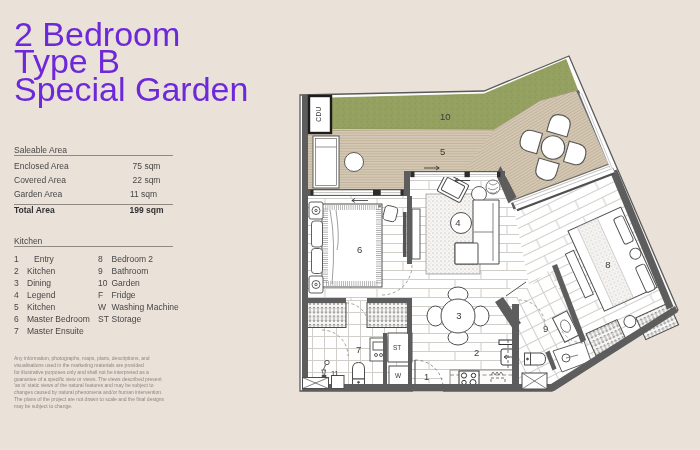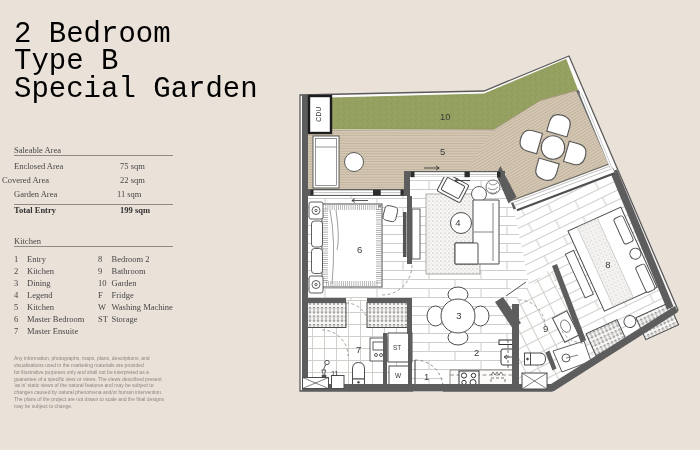--- a/index.html
+++ b/index.html
@@ -5,8 +5,8 @@
   html,body{margin:0;padding:0;}
   .page{position:relative;width:700px;height:450px;background:#EAE1D9;overflow:hidden;
         font-family:"Liberation Sans", sans-serif;}
-  .title{font-family:Liberation Mono, monospace;font-size:29px;line-height:27.8px;
-         color:#000000;margin:20.5px 0 0 14px;}
+  .title{font-family:Liberation Sans, sans-serif;font-size:34px;line-height:27.8px;
+         color:#6d28d9;margin:20.5px 0 0 14px;}
   .abs{position:absolute;font-size:8.5px;color:#474747;line-height:10px;white-space:nowrap;font-family:Liberation Serif, serif;}
   .hr{position:absolute;left:14px;width:159px;border-top:1px solid #8f8a84;height:0;}
   .bold{font-weight:bold;color:#303030;}

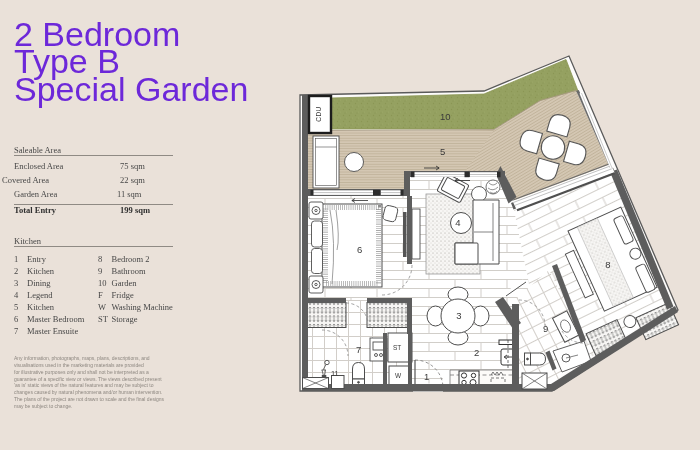--- a/index.html
+++ b/index.html
@@ -7,7 +7,7 @@
         font-family:"Liberation Sans", sans-serif;}
   .title{font-family:Liberation Sans, sans-serif;font-size:34px;line-height:27.8px;
          color:#6d28d9;margin:20.5px 0 0 14px;}
-  .abs{position:absolute;font-size:8.5px;color:#474747;line-height:10px;white-space:nowrap;font-family:Liberation Serif, serif;}
+  .abs{position:absolute;font-size:8.5px;color:#474747;line-height:10px;white-space:nowrap;}
   .hr{position:absolute;left:14px;width:159px;border-top:1px solid #8f8a84;height:0;}
   .bold{font-weight:bold;color:#303030;}
   .ra{text-align:left;}

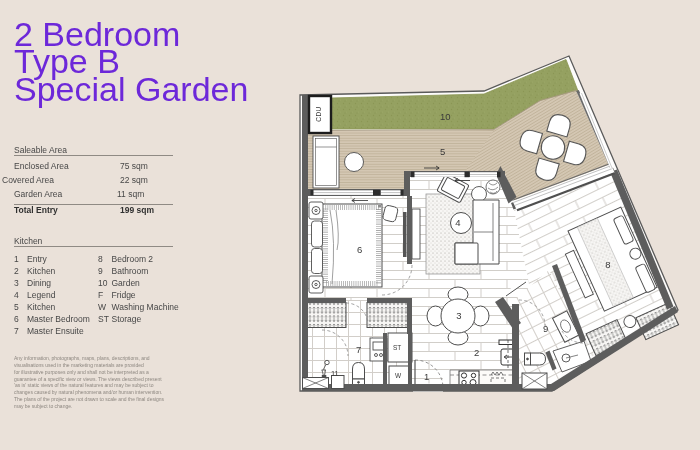--- a/index.html
+++ b/index.html
@@ -10,7 +10,7 @@
   .abs{position:absolute;font-size:8.5px;color:#474747;line-height:10px;white-space:nowrap;}
   .hr{position:absolute;left:14px;width:159px;border-top:1px solid #8f8a84;height:0;}
   .bold{font-weight:bold;color:#303030;}
-  .ra{text-align:left;}
+  .ra{text-align:center;}
   .disc{position:absolute;left:14px;top:355px;width:180px;font-size:5px;line-height:6.85px;color:#8d8780;}
   svg.plan{position:absolute;left:0;top:0;}
   text{font-family:"Liberation Sans",sans-serif;}

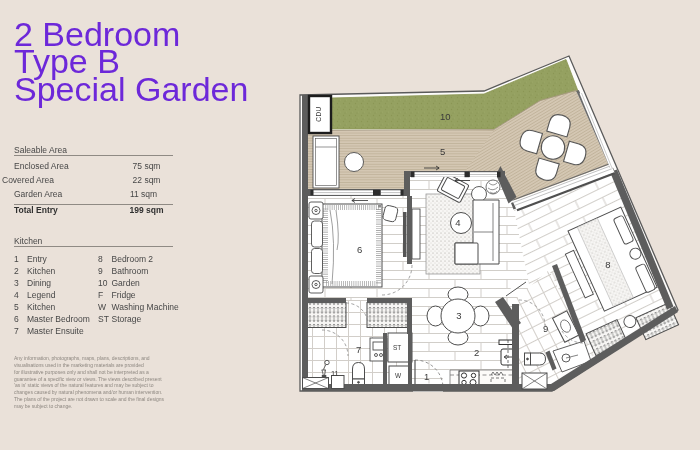--- a/index.html
+++ b/index.html
@@ -25,7 +25,7 @@
   <div class="hr" style="top:155px;"></div>
   <div class="abs" style="left:14px;top:161px;">Enclosed Area</div>
     <div class="abs ra" style="left:120px;top:161px;width:53px;">75 sqm</div>
-  <div class="abs" style="left:2px;top:175px;">Covered Area</div>
+  <div class="abs" style="left:14px;top:175px;">Covered Area</div>
     <div class="abs ra" style="left:120px;top:175px;width:53px;">22 sqm</div>
   <div class="abs" style="left:14px;top:189px;">Garden Area</div>
     <div class="abs ra" style="left:117px;top:189px;width:53px;">11 sqm</div>

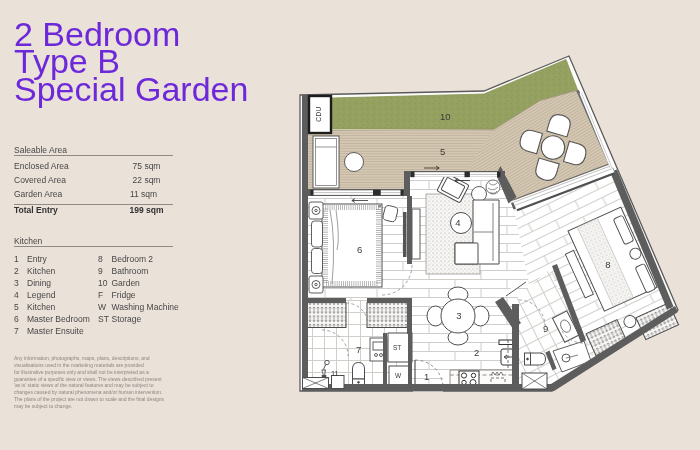--- a/index.html
+++ b/index.html
@@ -30,7 +30,7 @@
   <div class="abs" style="left:14px;top:189px;">Garden Area</div>
     <div class="abs ra" style="left:117px;top:189px;width:53px;">11 sqm</div>
   <div class="hr" style="top:204px;"></div>
-  <div class="abs bold" style="left:14px;top:205px;">Total Entry</div>
+  <div class="abs bold" style="left:14px;top:205px;">Total Area</div>
     <div class="abs bold ra" style="left:120px;top:205px;width:53px;">199 sqm</div>
 
   <div class="abs" style="left:14px;top:236px;">Kitchen</div>

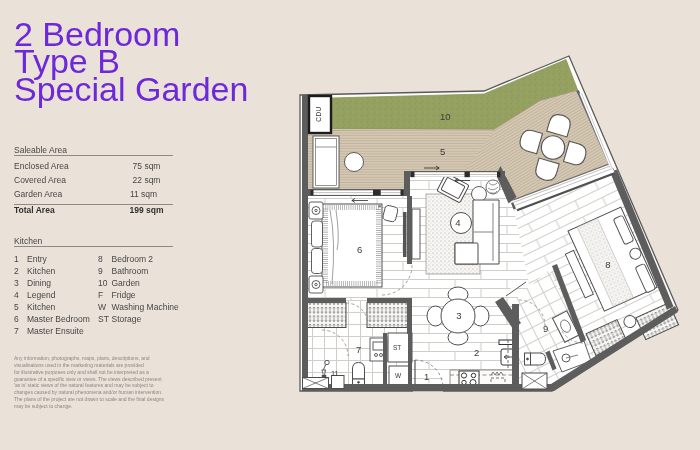--- a/index.html
+++ b/index.html
@@ -36,7 +36,7 @@
   <div class="abs" style="left:14px;top:236px;">Kitchen</div>
   <div class="hr" style="top:246px;"></div>
   <div class="abs" style="left:14px;top:254px;">1</div>
-    <div class="abs" style="left:27px;top:254px;text-align:right;">Entry</div>
+    <div class="abs" style="left:34px;top:254px;text-align:right;">Entry</div>
   <div class="abs" style="left:14px;top:266px;">2</div>
     <div class="abs" style="left:27px;top:266px;">Kitchen</div>
   <div class="abs" style="left:14px;top:278px;">3</div>

